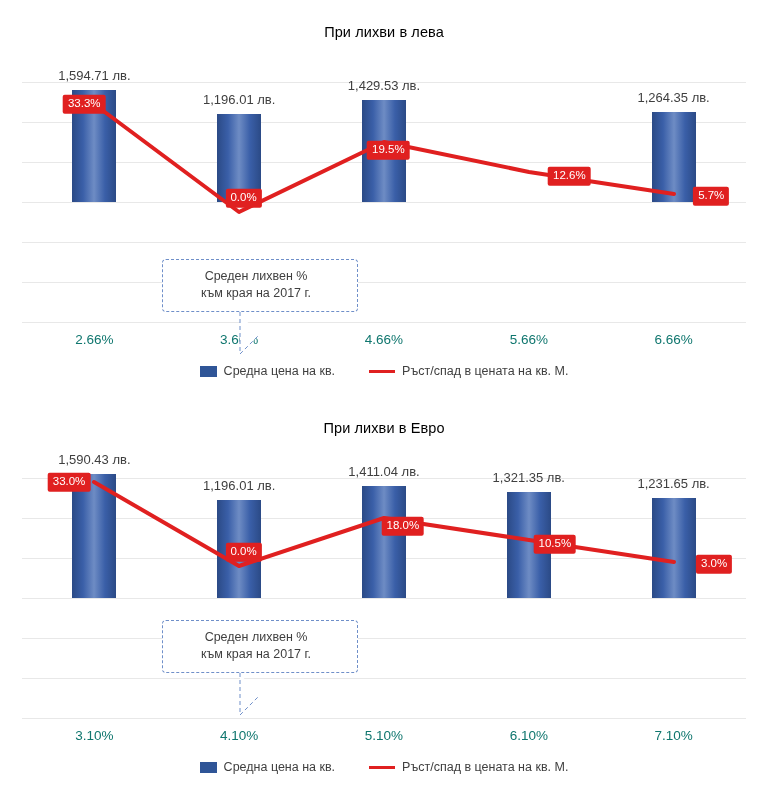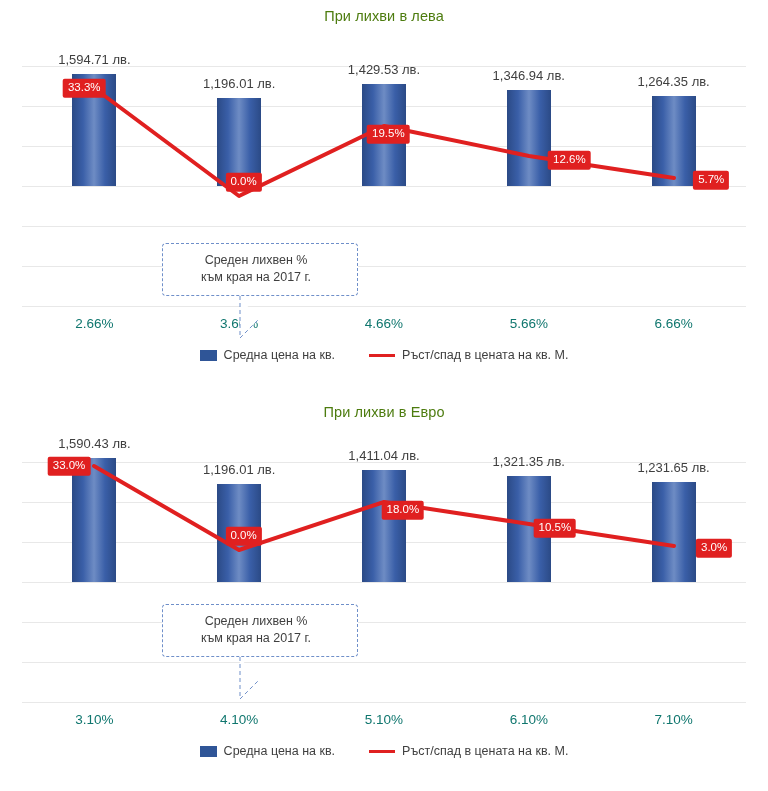--- a/index.html
+++ b/index.html
@@ -23,8 +23,8 @@
   .chart-title {
     text-align: center;
     font-size: 14.5px;
-    color: #4d7c0f;
-    padding-top: 8px;
+    color: #000000;
+    padding-top: 24px;
     padding-bottom: 4px;
     letter-spacing: 0.1px;
   }

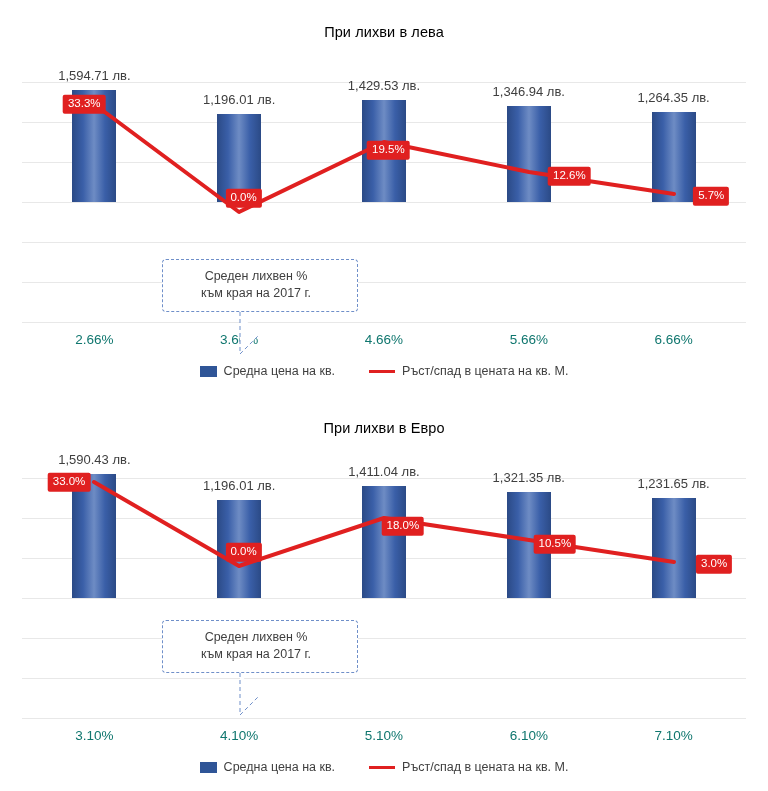--- a/index.html
+++ b/index.html
@@ -184,10 +184,6 @@
         <div class="bar-label" style="top:34px;">1,429.53 лв.</div>
         <div class="bar" style="top:56px;height:102px;"></div>
       </div>
-      <div class="bar-col" style="left:60%;">
-        <div class="bar-label" style="top:40px;">1,346.94 лв.</div>
-        <div class="bar" style="top:62px;height:96px;"></div>
-      </div>
       <div class="bar-col" style="left:80%;">
         <div class="bar-label" style="top:46px;">1,264.35 лв.</div>
         <div class="bar" style="top:68px;height:90px;"></div>

